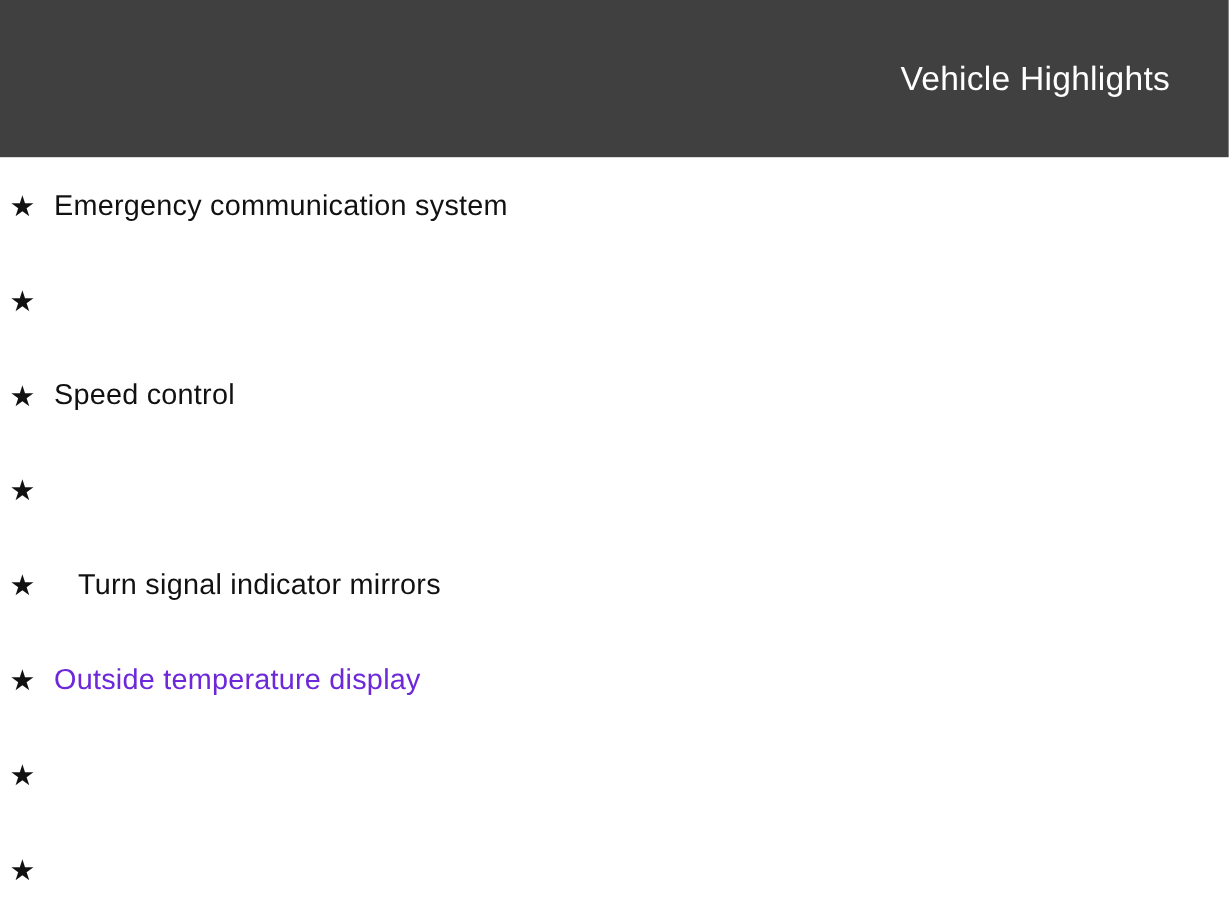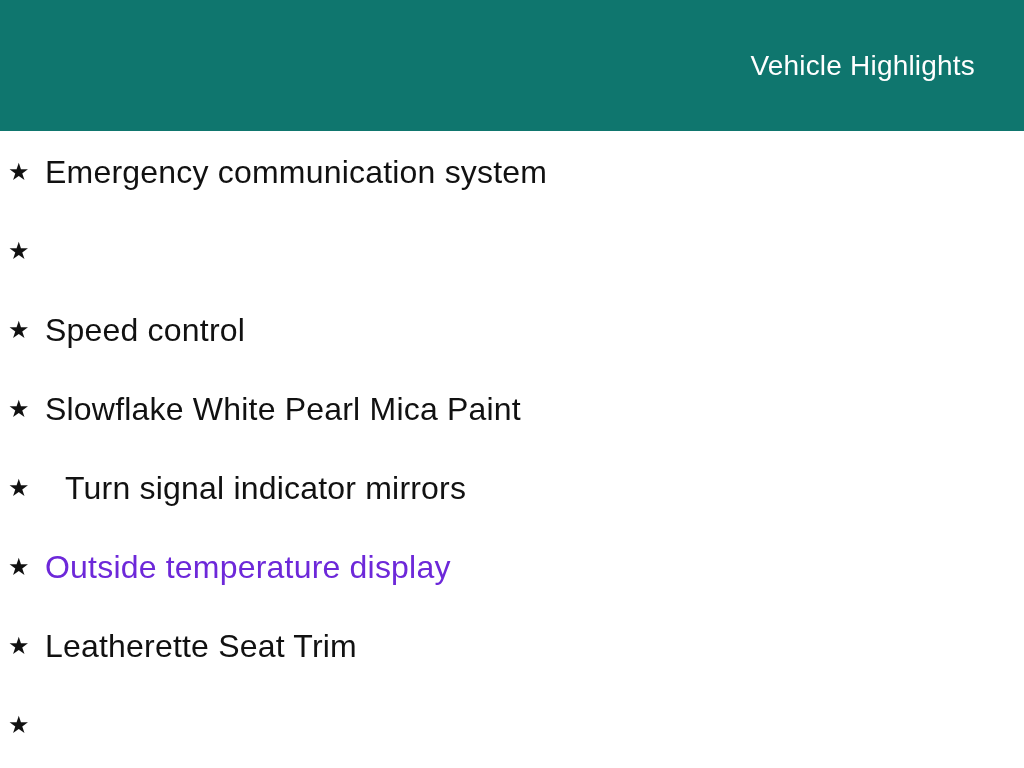--- a/index.html
+++ b/index.html
@@ -58,7 +58,7 @@
 </head>
 <body>
 
-<div class="header" style="background: #0f766e;">
+<div class="header" style="background: #404040;">
   <div class="header-title" style="color: rgb(255, 255, 255);">Vehicle Highlights</div>
 </div>
 

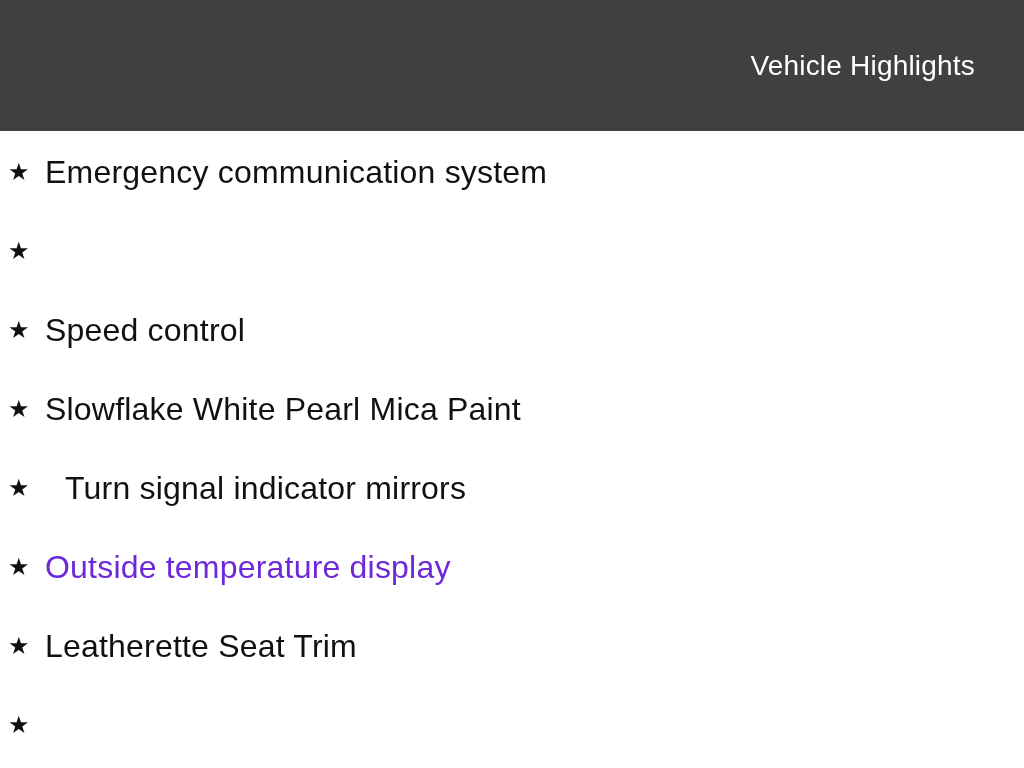--- a/index.html
+++ b/index.html
@@ -49,7 +49,7 @@
     top: -1px;
   }
   .label {
-    font-size: 32px;
+    font-size: 24px;
     color: #111111;
     line-height: 1.2;
     letter-spacing: 0.2px;

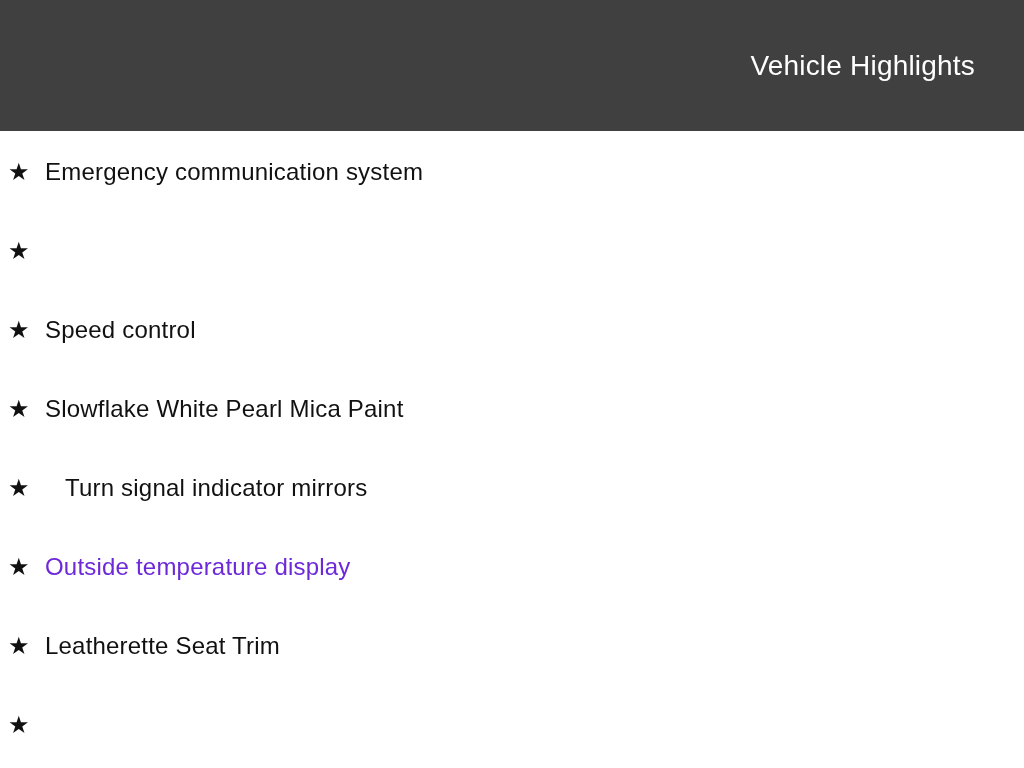--- a/index.html
+++ b/index.html
@@ -79,7 +79,6 @@
 
   <div class="row">
     <span class="star" style="color: rgb(17, 17, 17);">★</span>
-    <span class="label" style="color: rgb(17, 17, 17);">Slowflake White Pearl Mica Paint</span>
   </div>
 
   <div class="row">

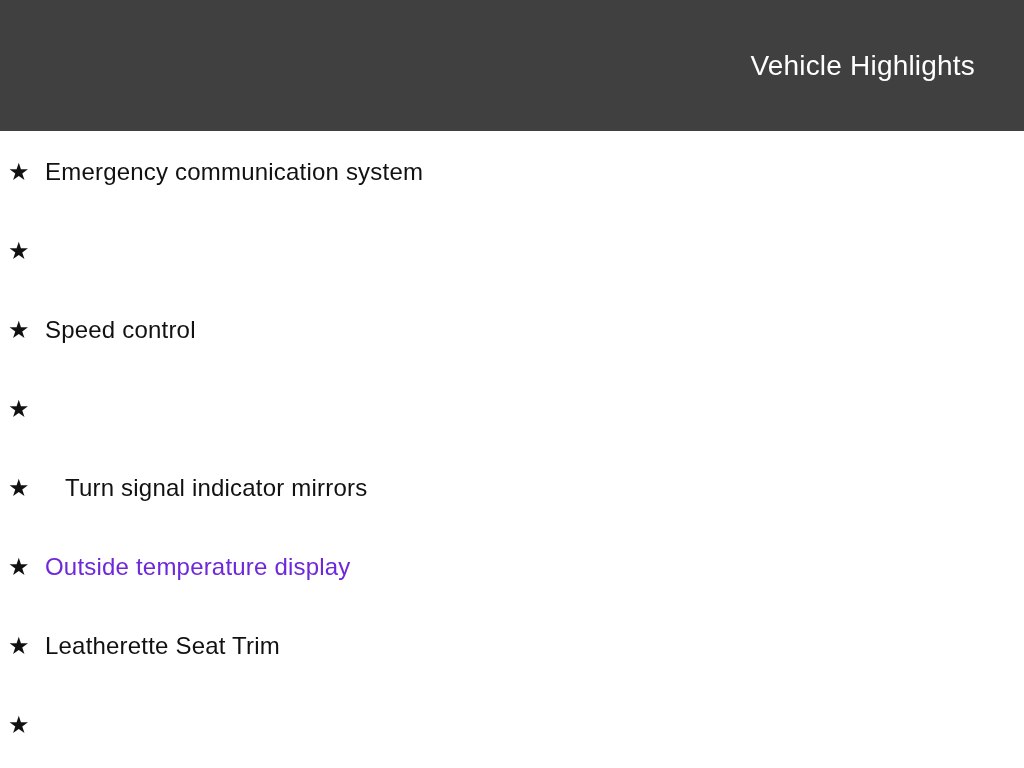--- a/index.html
+++ b/index.html
@@ -93,7 +93,6 @@
 
   <div class="row">
     <span class="star" style="color: rgb(17, 17, 17);">★</span>
-    <span class="label" style="color: rgb(17, 17, 17);">Leatherette Seat Trim</span>
   </div>
 
   <div class="row">

